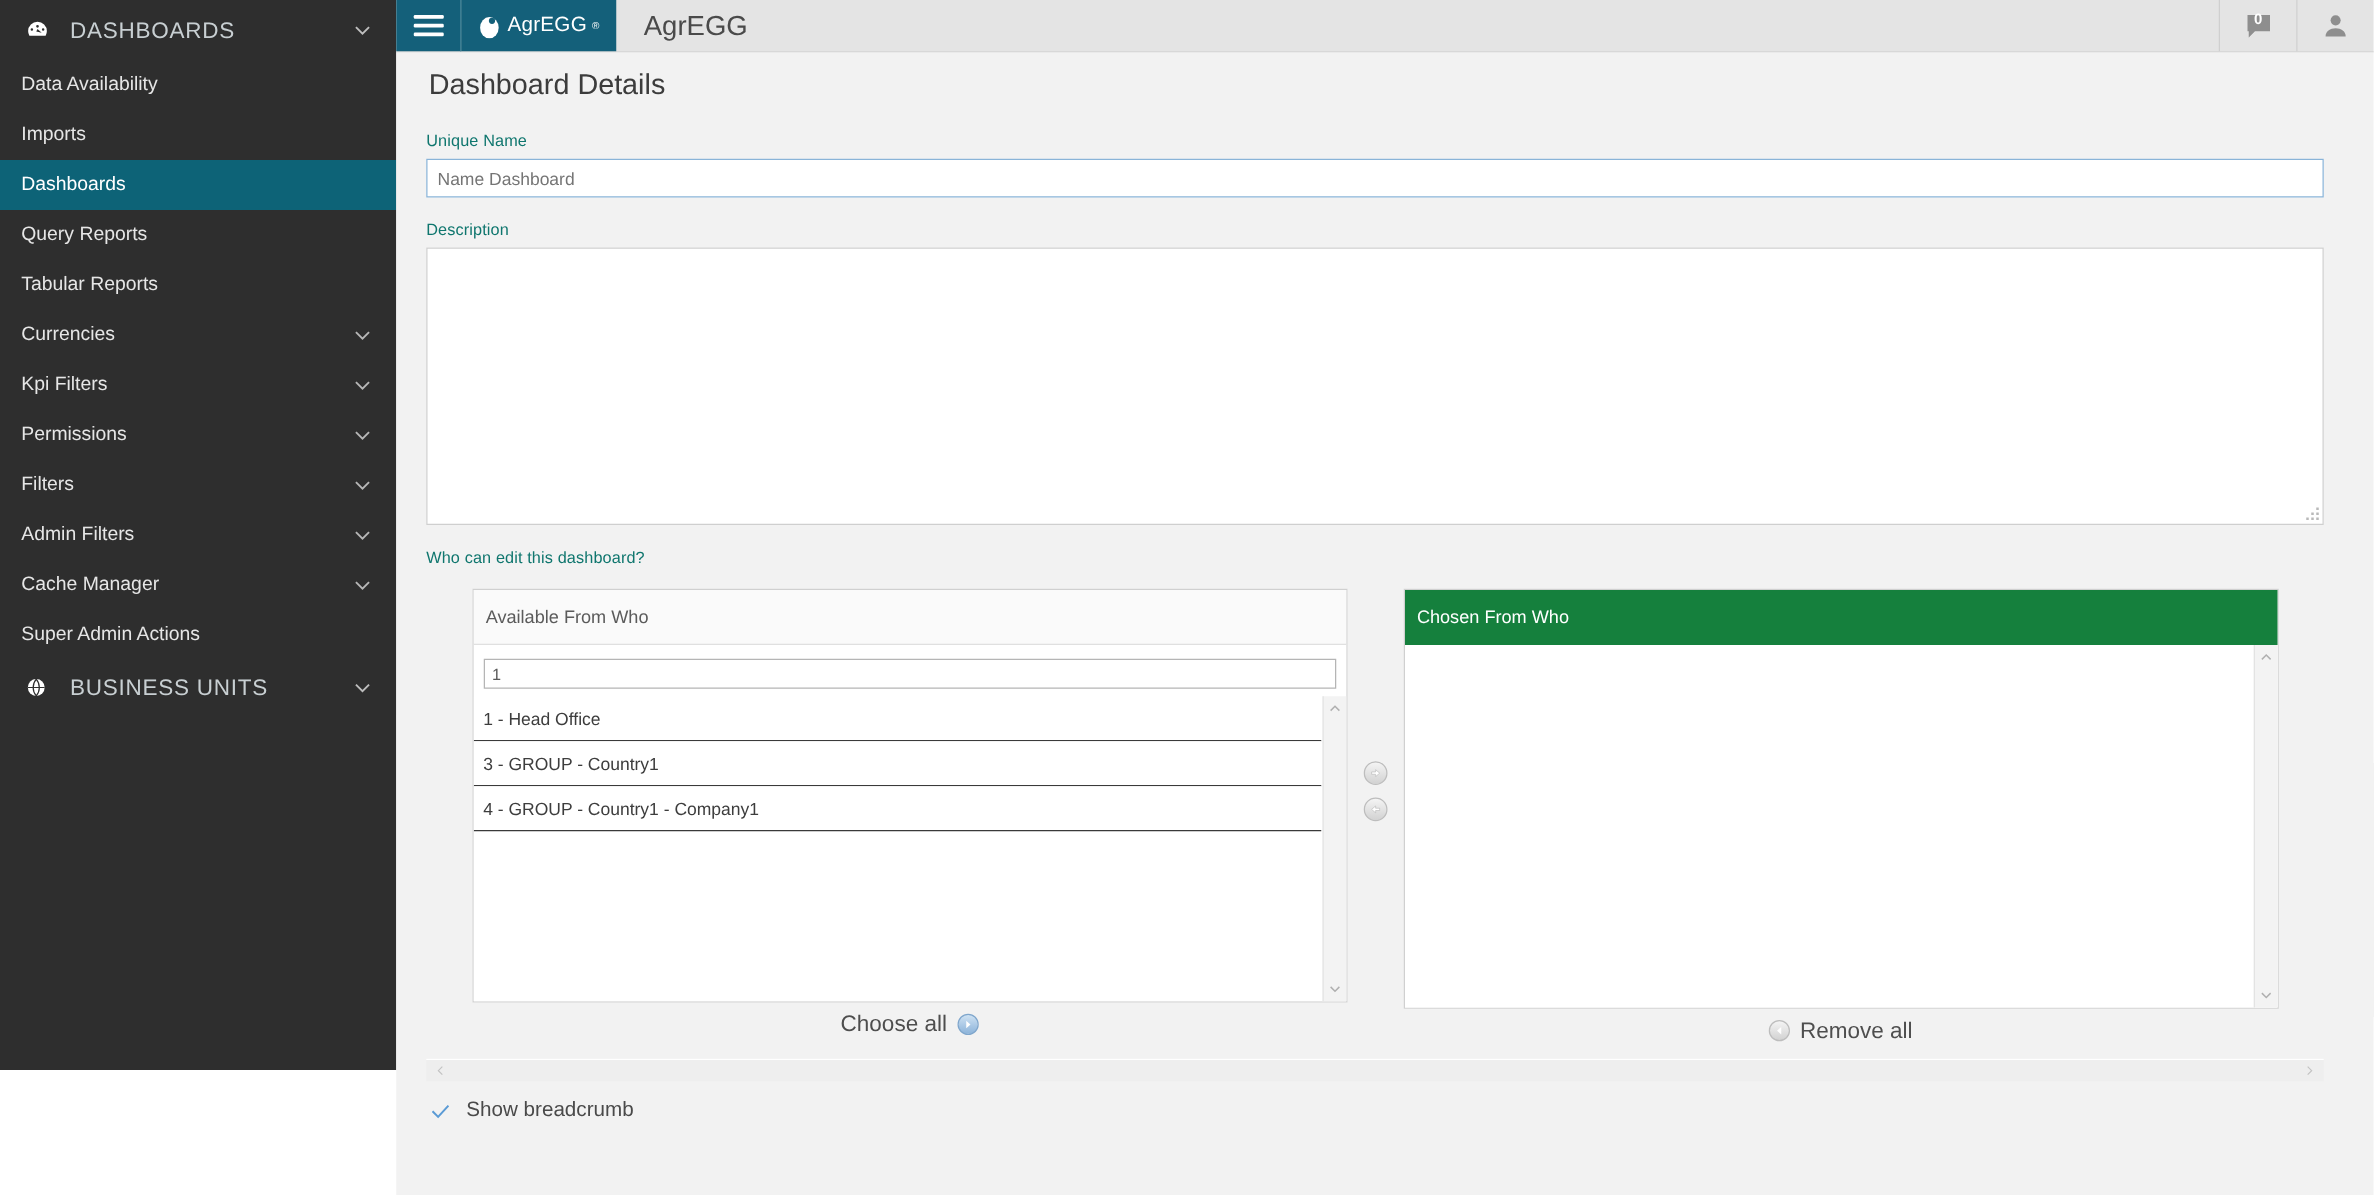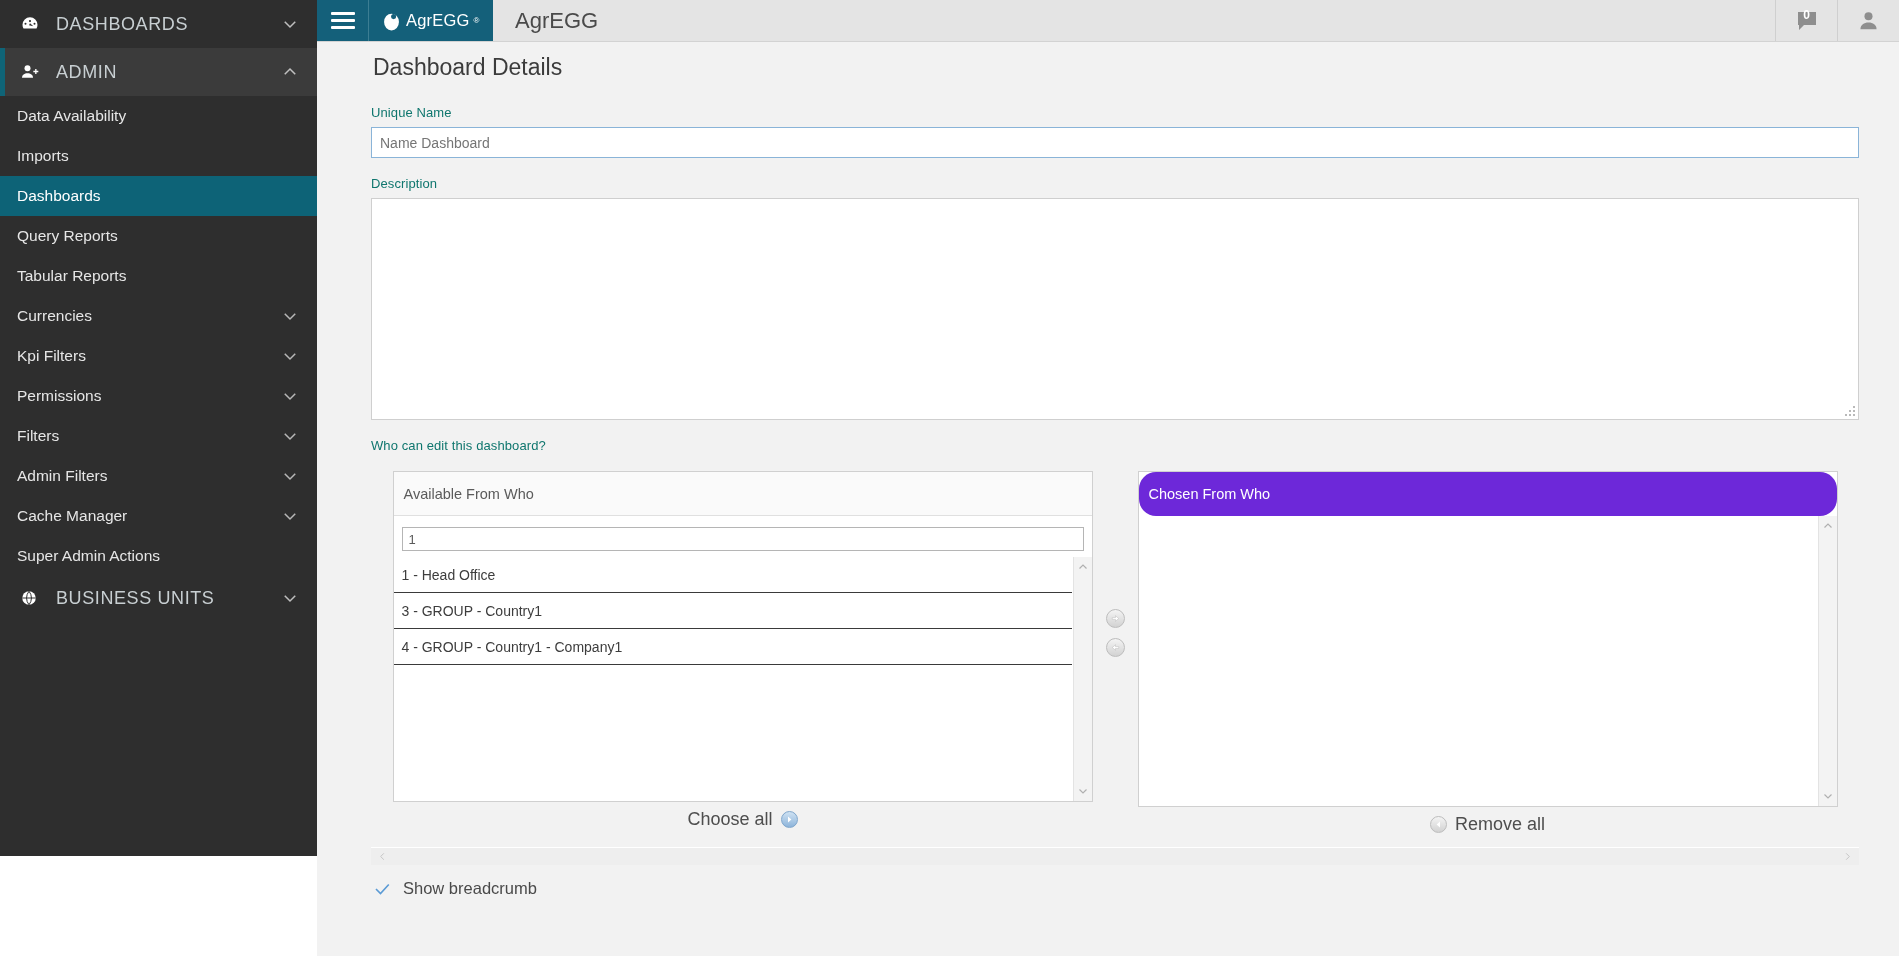--- a/index.html
+++ b/index.html
@@ -212,19 +212,6 @@
         </svg>
     </div>
 
-    <div class="nav-group-head active">
-      <span class="gicon">
-        <svg viewBox="0 0 24 24" width="20" height="20" fill="currentColor">
-          <circle cx="9" cy="7.5" r="3.6"></circle>
-          <path d="M2.4 19c0-3.4 3-5.4 6.6-5.4s6.6 2 6.6 5.4z"></path>
-          <path d="M18.2 8.4h1.6v2.2H22v1.6h-2.2v2.2h-1.6v-2.2H16v-1.6h2.2z"></path>
-        </svg>
-      </span>
-      <span class="glabel">ADMIN</span>
-      <svg class="chev" viewBox="0 0 24 24" fill="none" stroke="#d8d8d8" stroke-width="2">
-          <path d="M5 15l7-7 7 7"></path>
-        </svg>
-    </div>
 
     <div class="nav-item">
       <span class="nlabel">Data Availability</span>

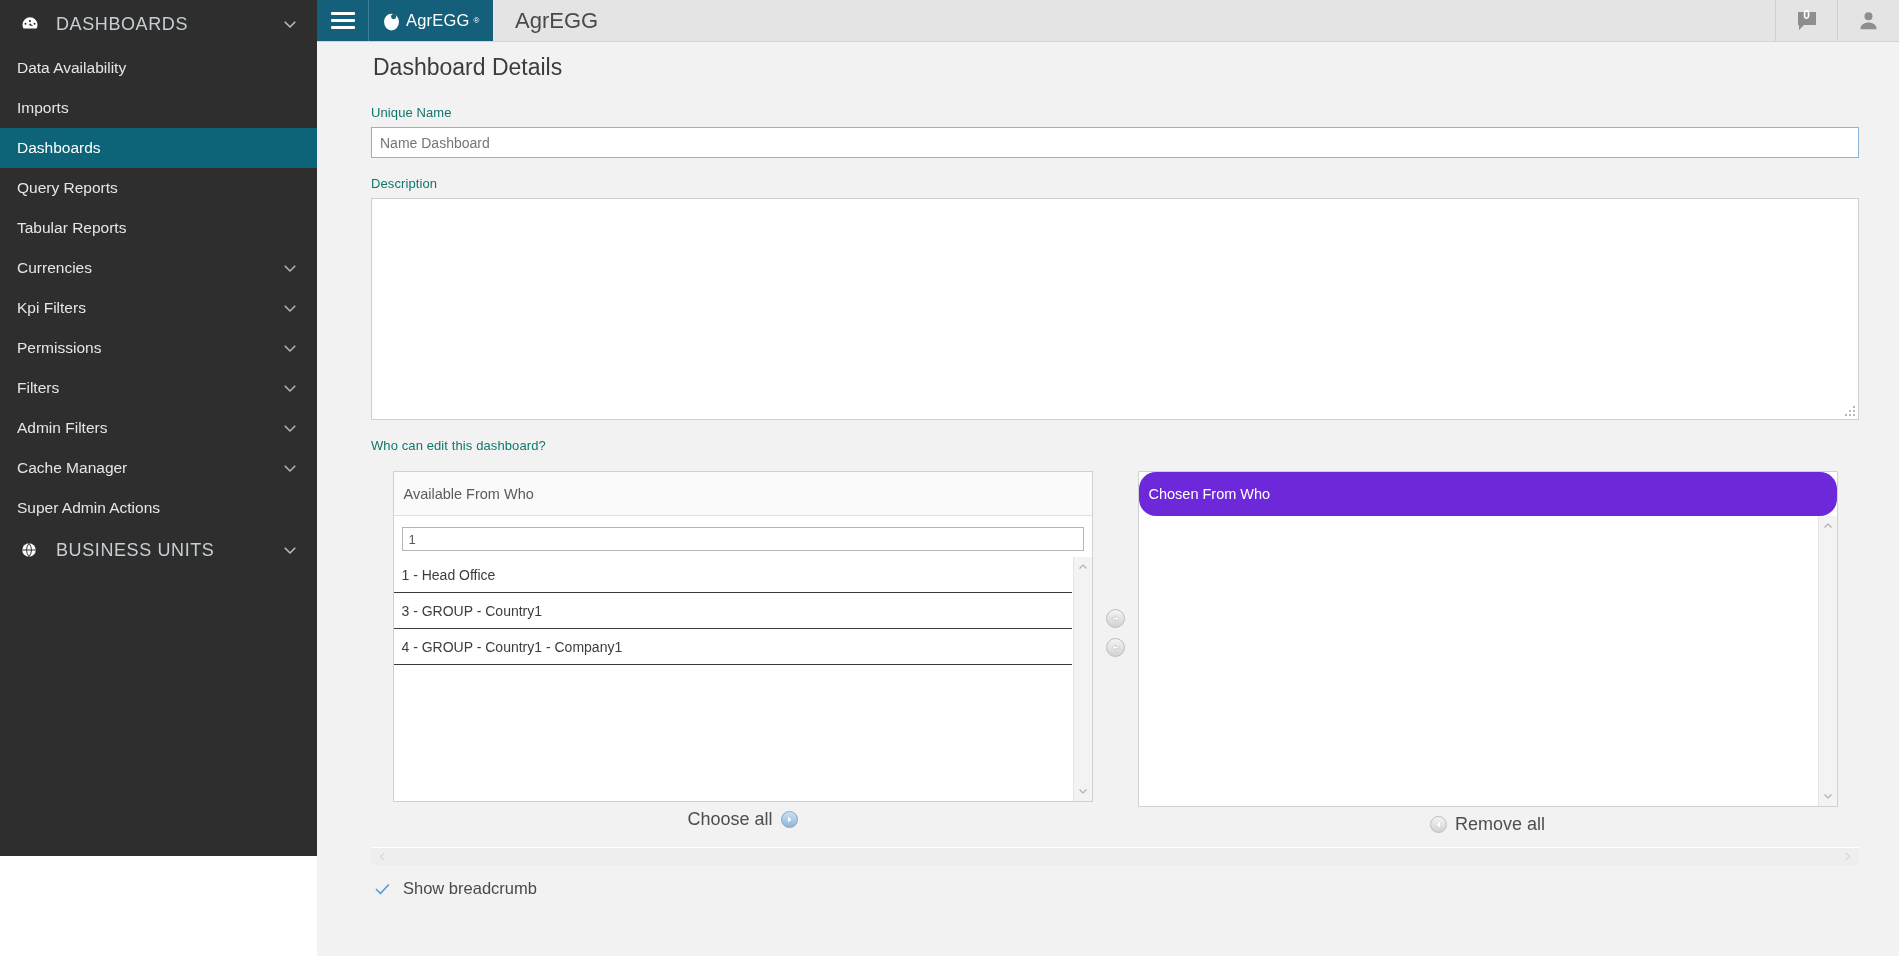--- a/index.html
+++ b/index.html
@@ -90,7 +90,7 @@
 
   .content {
     flex: 1; background: #f2f2f2;
-    padding: 0 40px 0 54px;
+    padding: 0 40px 0 24px;
     overflow: hidden; position: relative;
   }
   .page-title {

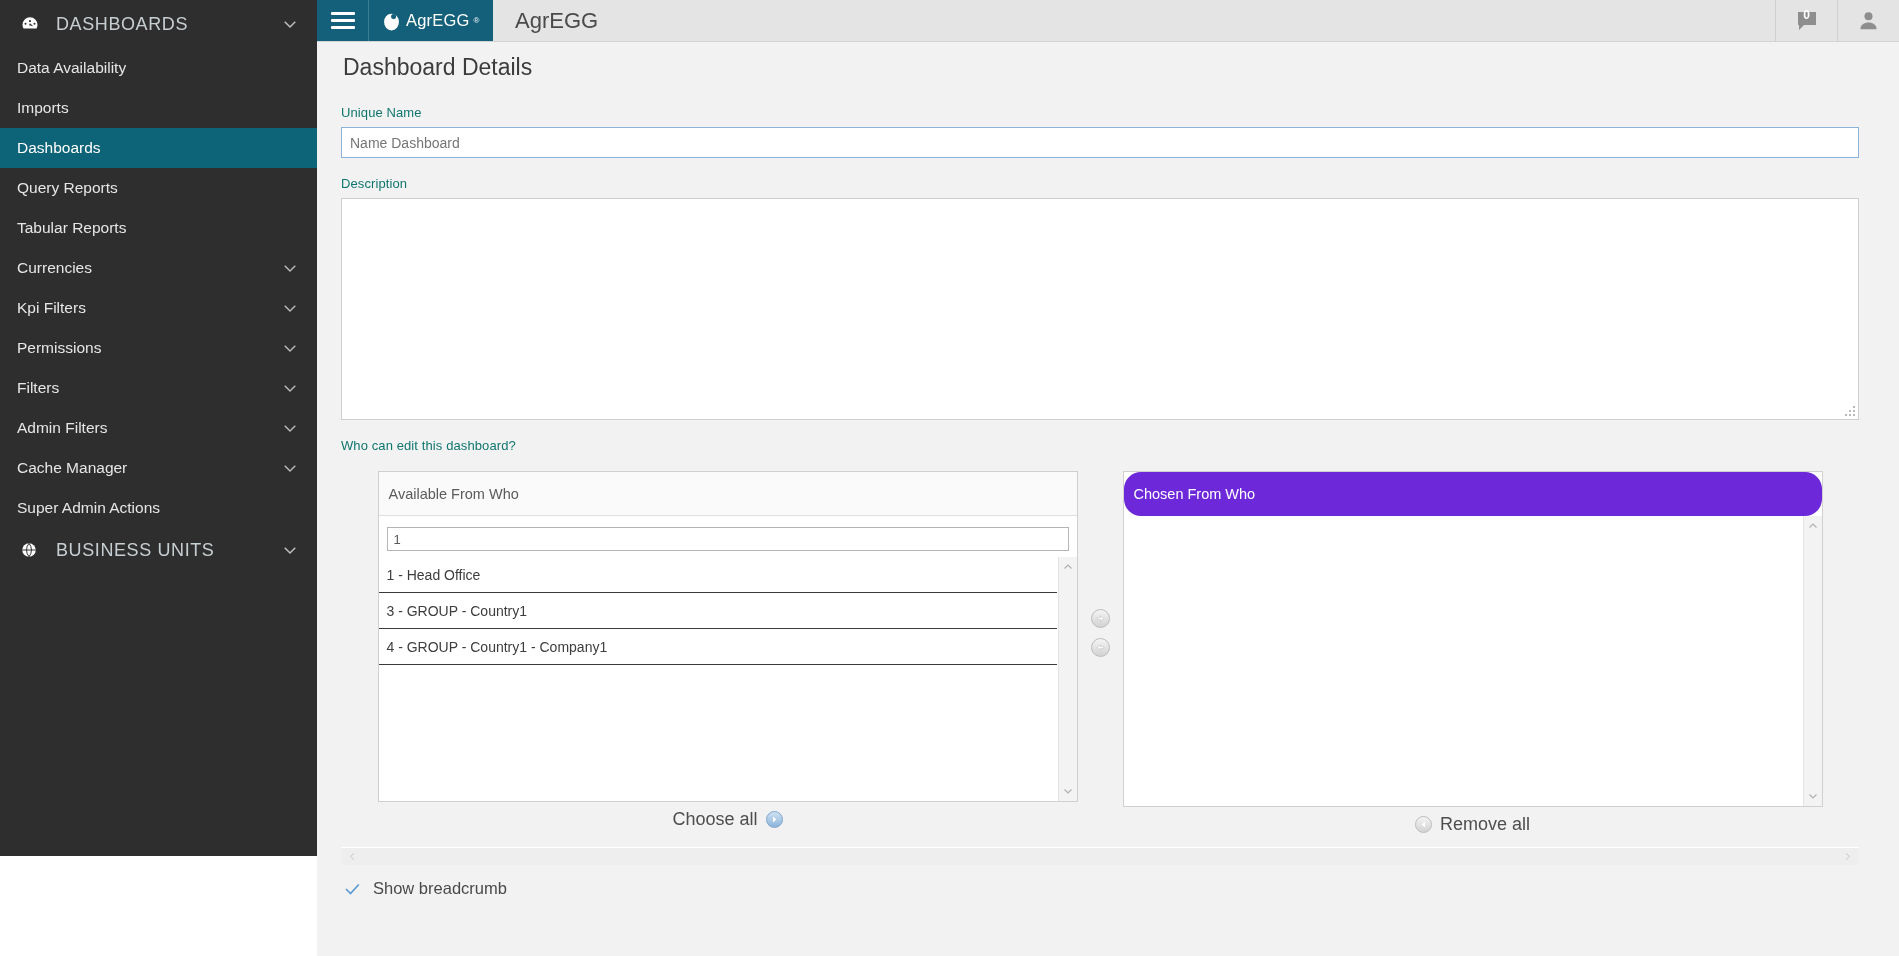--- a/index.html
+++ b/index.html
@@ -138,7 +138,7 @@
     background: #fafafa; color: #5b5b5b;
     border-bottom: 1px solid #e0e0e0;
   }
-  .lb-head.red { background: #6d28d9; color: #ffffff; border-bottom: none; border-radius: 17px; }
+  .lb-head.red { background: #15803d; color: #ffffff; border-bottom: none; }
   .lb-filterzone { padding: 11px 8px 6px 8px; background: #ffffff; }
   .lb-filter {
     width: 100%; height: 24px;

